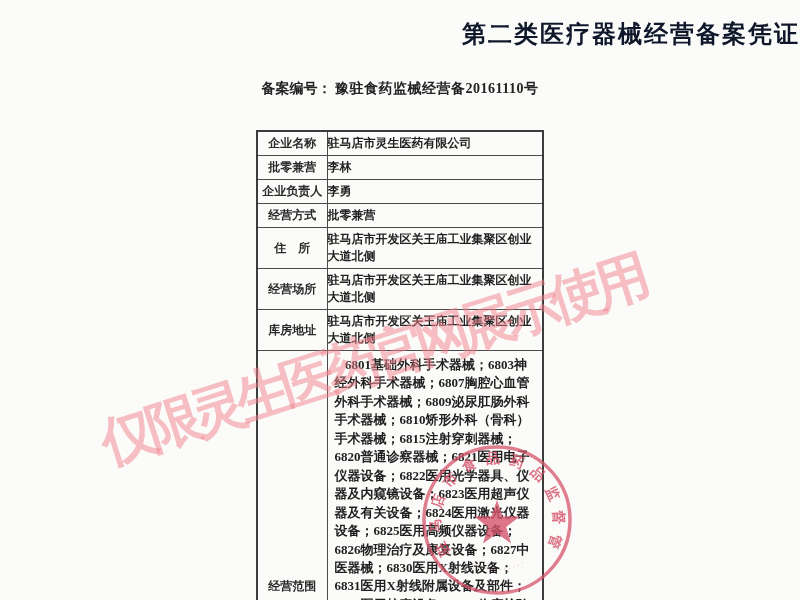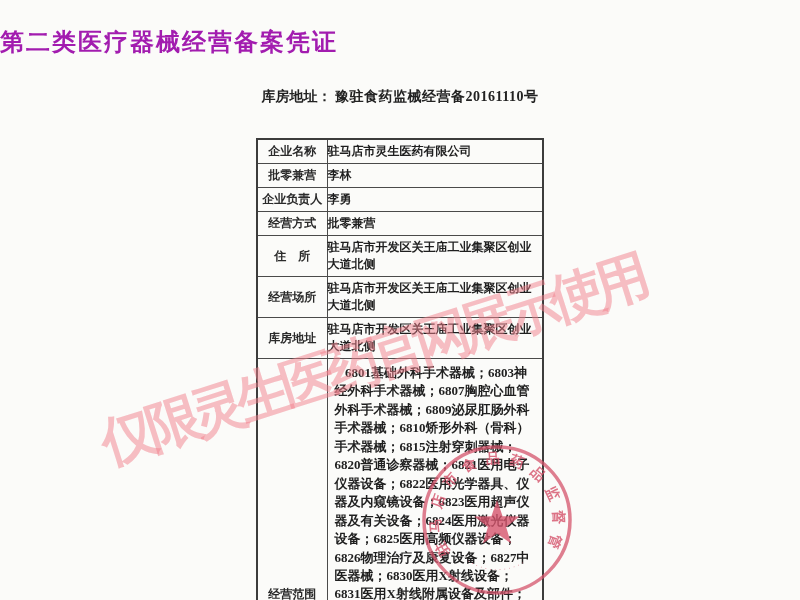--- a/index.html
+++ b/index.html
@@ -18,12 +18,12 @@
     overflow: hidden;
   }
   .doc-title {
-    margin-top: 26px;
-    text-align: left;
+    margin-top: 18px;
+    text-align: right;
     font-size: 24px;
     font-weight: bold;
     letter-spacing: 2px;
-    color: #a21caf;
+    color: #0f172a;
   }
   .record-line {
     margin-top: 30px;

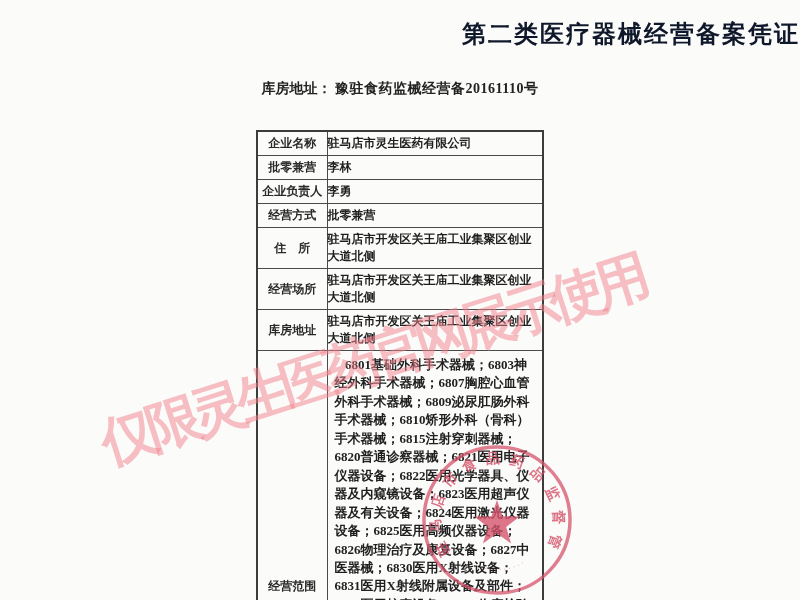--- a/index.html
+++ b/index.html
@@ -100,7 +100,7 @@
   <div class="doc-title">第二类医疗器械经营备案凭证</div>
 
   <div class="record-line">
-    <span>库房地址：</span>
+    <span>备案编号：</span>
     <span class="record-number">豫驻食药监械经营备20161110号</span>
   </div>
 

